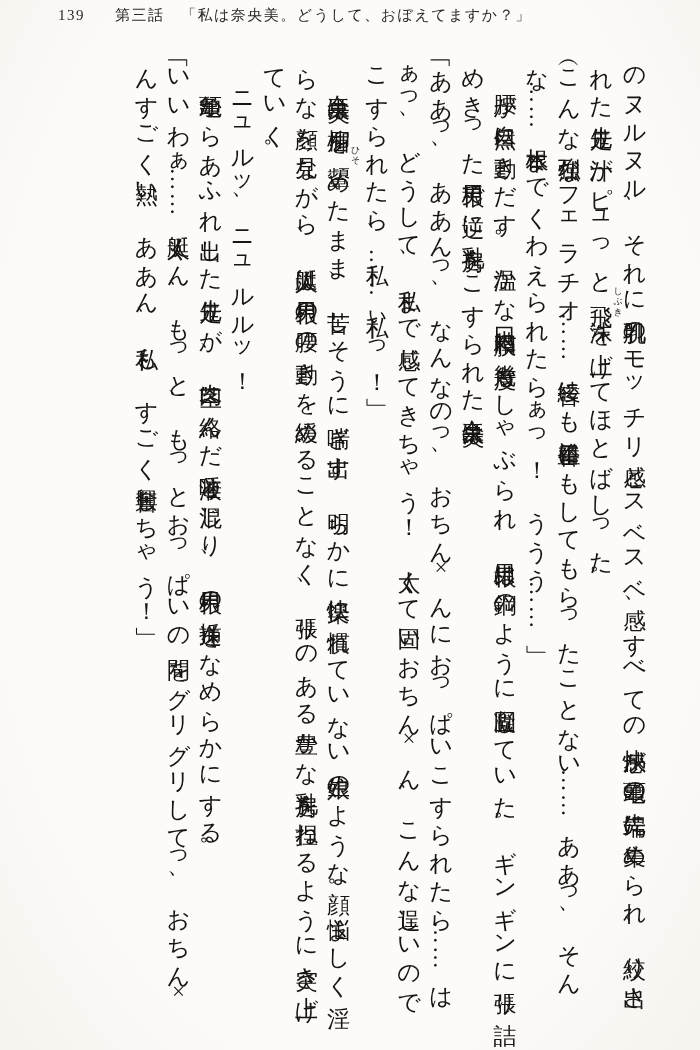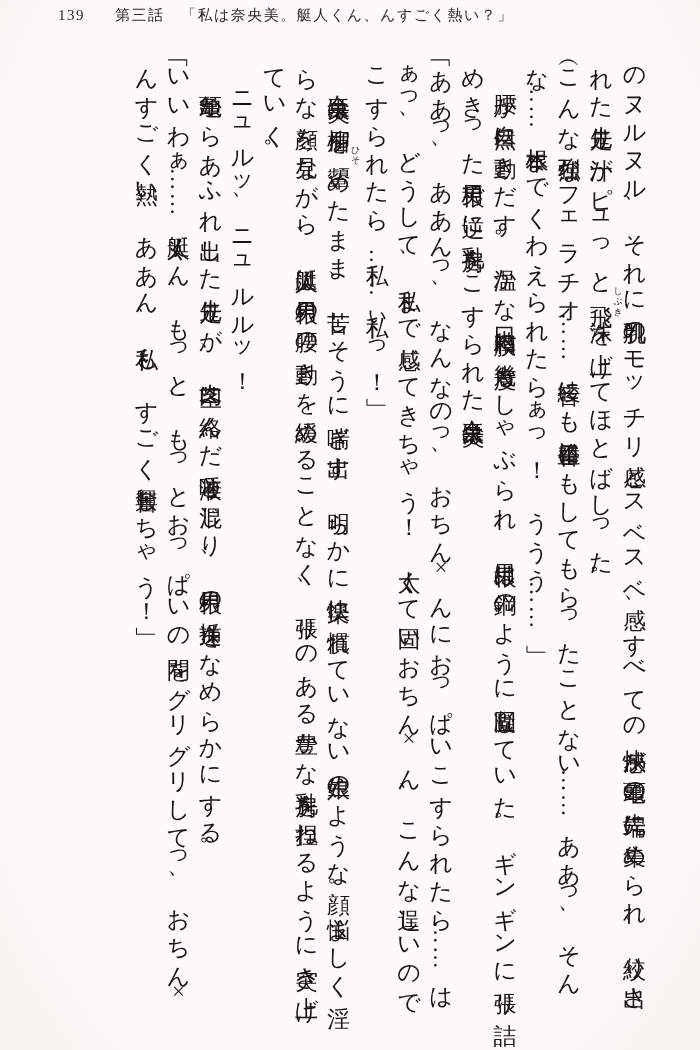--- a/index.html
+++ b/index.html
@@ -59,7 +59,7 @@
 
   <div class="running-head">
     <span>139</span>
-    <span>第三話　「私は奈央美。艇人くん、んすごく熱い？」</span>
+    <span>第三話　「私は奈央美。どうして、おぼえてますか？」</span>
   </div>
 
   <div class="body-vertical">

